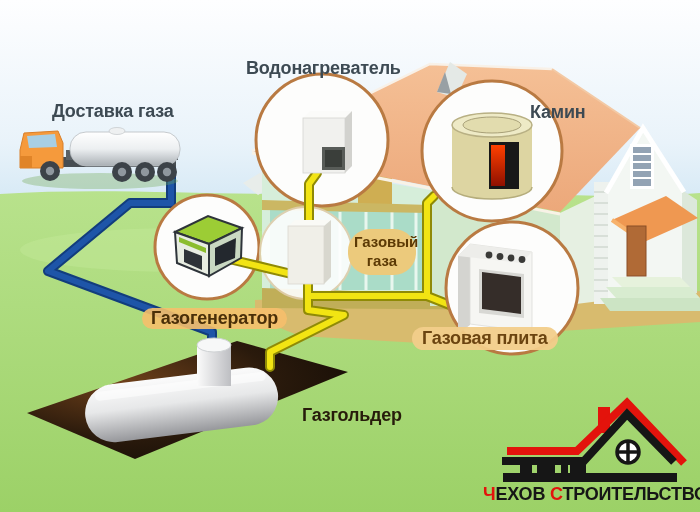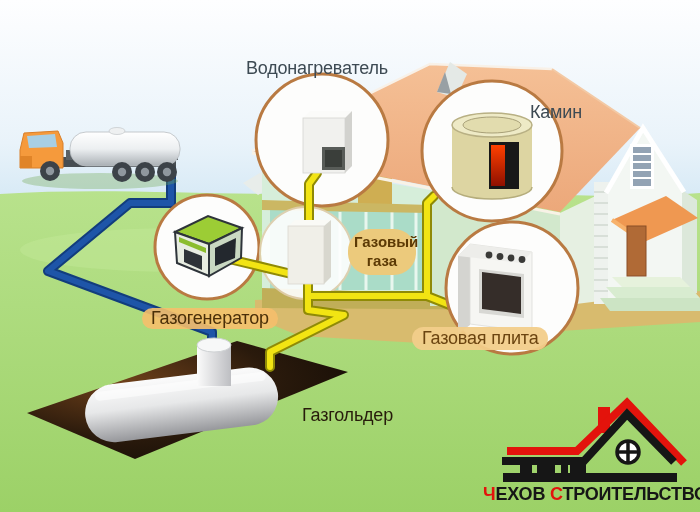--- a/index.html
+++ b/index.html
@@ -9,7 +9,7 @@
   }
   .stage svg{position:absolute;left:0;top:0;}
   .lbl{
-    position:absolute;font-weight:normal;color:#3d4a53;font-size:18px;
+    position:absolute;font-weight:bold;color:#3d4a53;font-size:18px;
     line-height:1.05;white-space:nowrap;letter-spacing:-0.2px;
   }
   .lbl-badge{

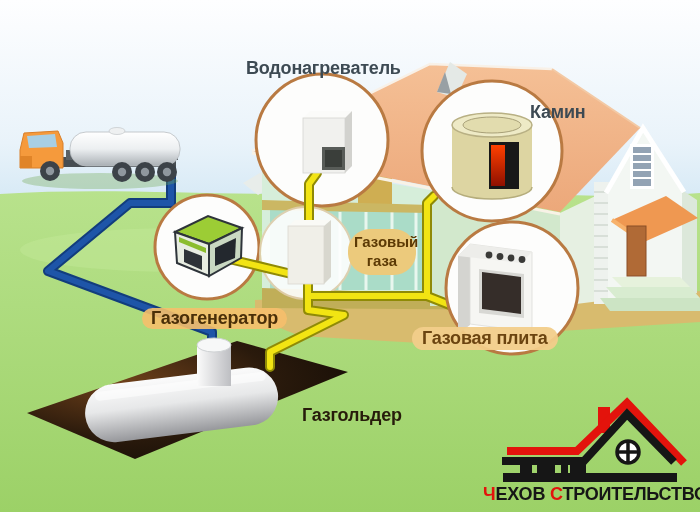--- a/index.html
+++ b/index.html
@@ -268,6 +268,7 @@
   </g>
 </svg>
 
+<div class="lbl" style="left:52px;top:102px;">Доставка газа</div>
 <div class="lbl" style="left:246px;top:59px;">Водонагреватель</div>
 <div class="lbl" style="left:530px;top:103px;">Камин</div>
 <div class="lbl lbl-generator" style="left:142px;top:276px;margin-top:32px;">Газогенератор</div>

